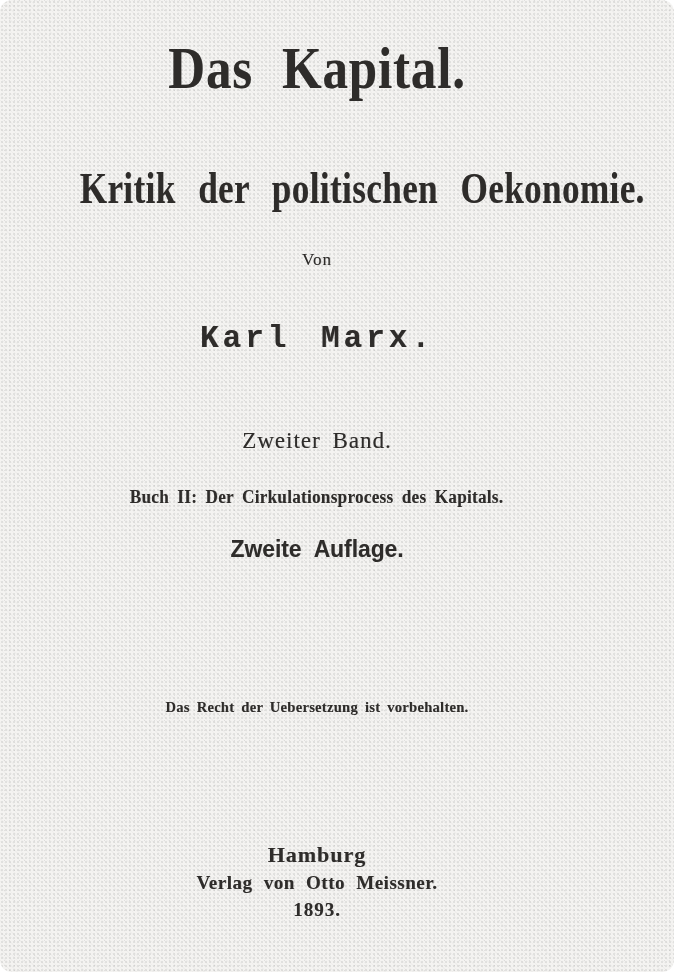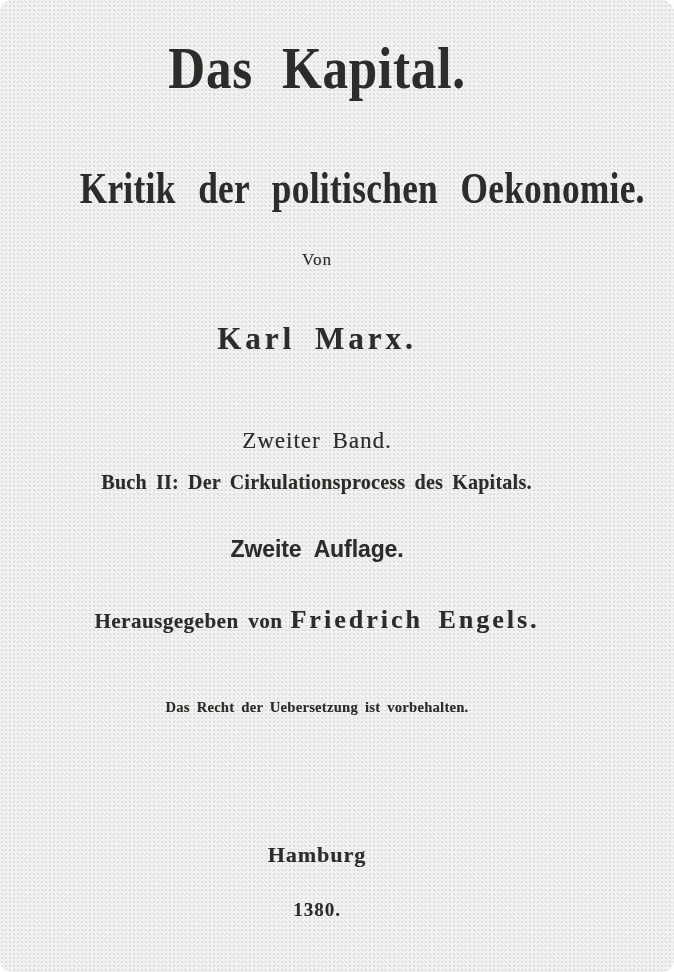--- a/index.html
+++ b/index.html
@@ -45,7 +45,7 @@
 
   .byline-prefix{top:250px;font-size:17px;font-weight:normal;letter-spacing:1px;}
 
-  .author{top:323px;font-size:31px;font-weight:600;letter-spacing:4px;word-spacing:8px;line-height:1;}
+  .author{top:323px;font-size:31px;font-weight:600;letter-spacing:4px;word-spacing:8px;line-height:1;font-family:Liberation Mono, monospace;}
 
   .volume{top:429px;font-size:23px;font-weight:500;letter-spacing:1px;word-spacing:5px;line-height:1;}
 

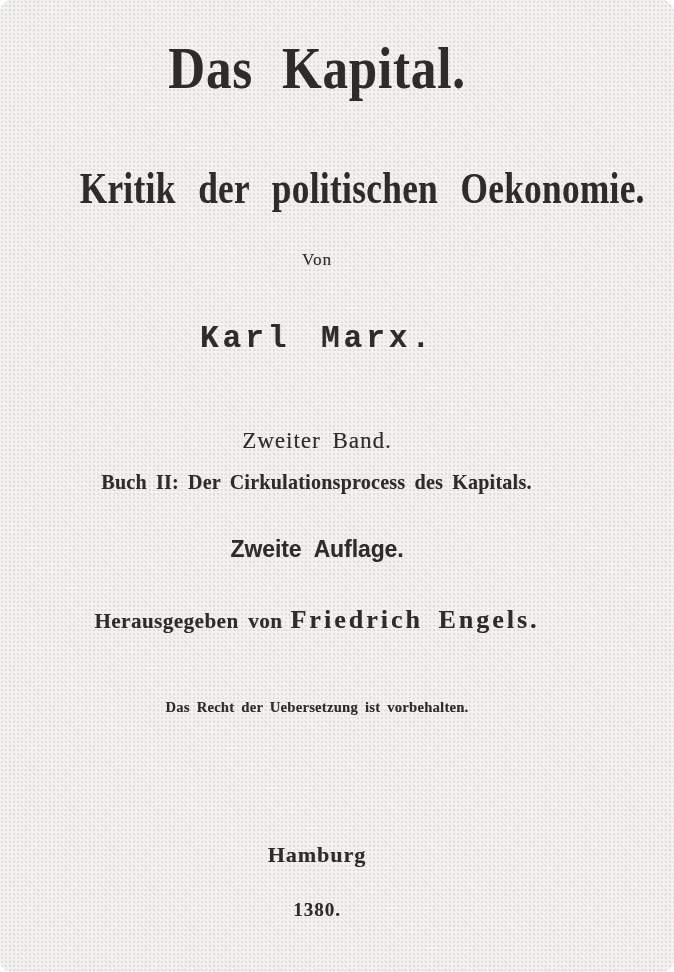--- a/index.html
+++ b/index.html
@@ -49,7 +49,7 @@
 
   .volume{top:429px;font-size:23px;font-weight:500;letter-spacing:1px;word-spacing:5px;line-height:1;}
 
-  .book-part{top:472px;font-size:21px;font-weight:bold;line-height:1;}
+  .book-part{top:488px;font-size:18px;font-weight:bold;line-height:1;}
   .book-part .squeeze{transform:scaleX(0.95);word-spacing:4px;letter-spacing:0.3px;}
 
   .edition{

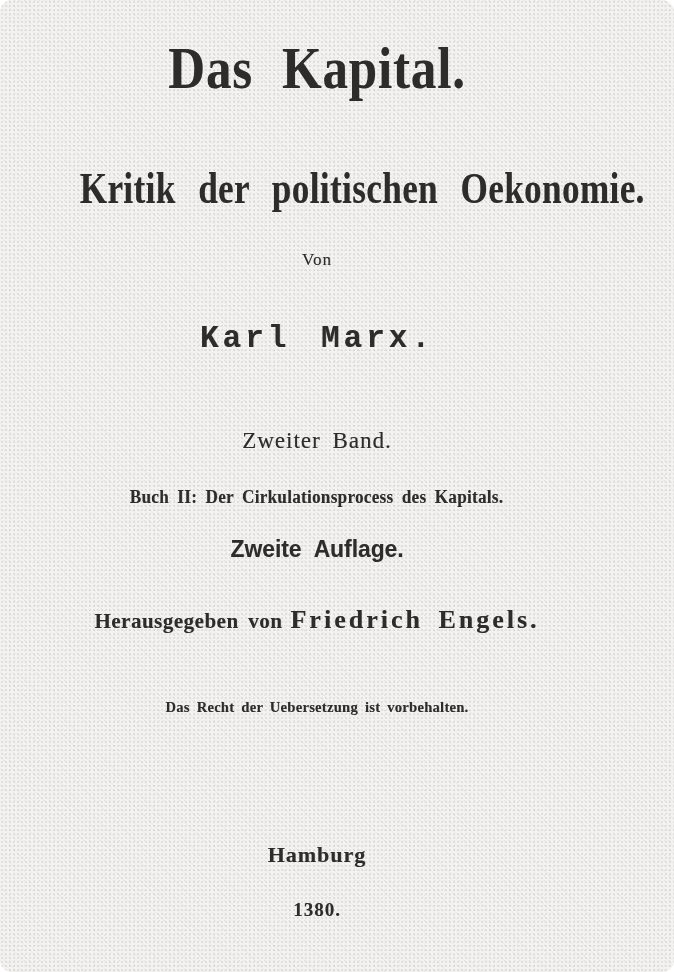--- a/index.html
+++ b/index.html
@@ -96,9 +96,6 @@
     <span class="squeeze">Zweite Auflage.</span>
   </div>
 
-  <div class="line editor">
-    <span class="prefix">Herausgegeben von</span><span class="name">Friedrich Engels.</span>
-  </div>
 
   <div class="line rights">Das Recht der Uebersetzung ist vorbehalten.</div>
 

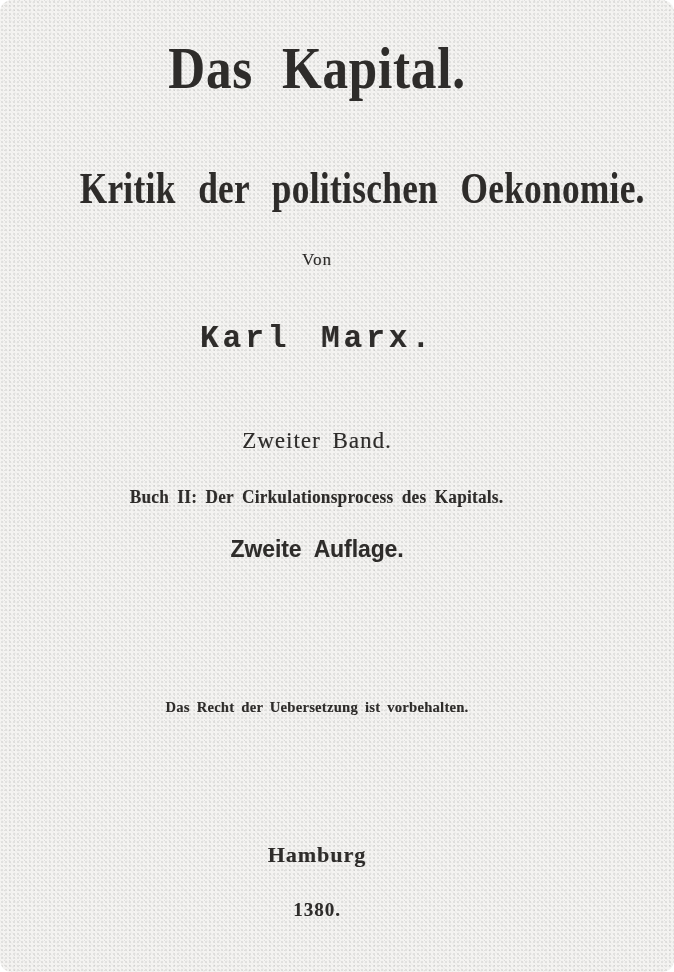--- a/index.html
+++ b/index.html
@@ -101,6 +101,7 @@
 
   <div class="line imprint-city">Hamburg</div>
 
+  <div class="line imprint-publisher">Verlag von Otto Meissner.</div>
 
   <div class="line imprint-year">1380.</div>
 

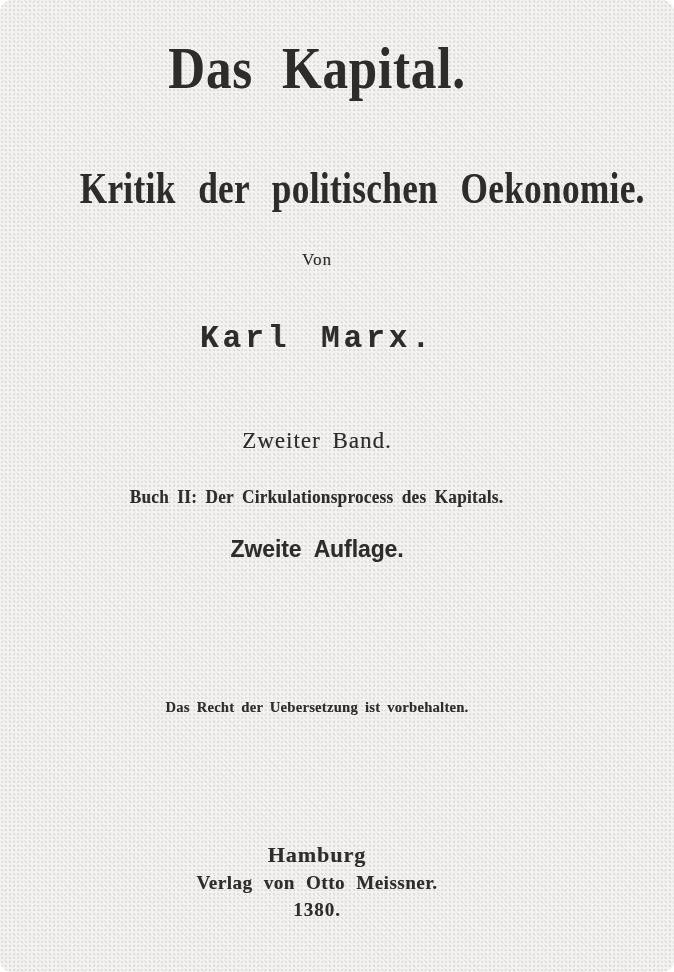--- a/index.html
+++ b/index.html
@@ -103,7 +103,7 @@
 
   <div class="line imprint-publisher">Verlag von Otto Meissner.</div>
 
-  <div class="line imprint-year">1380.</div>
+  <div class="line imprint-year">1893.</div>
 
 </div>
 

